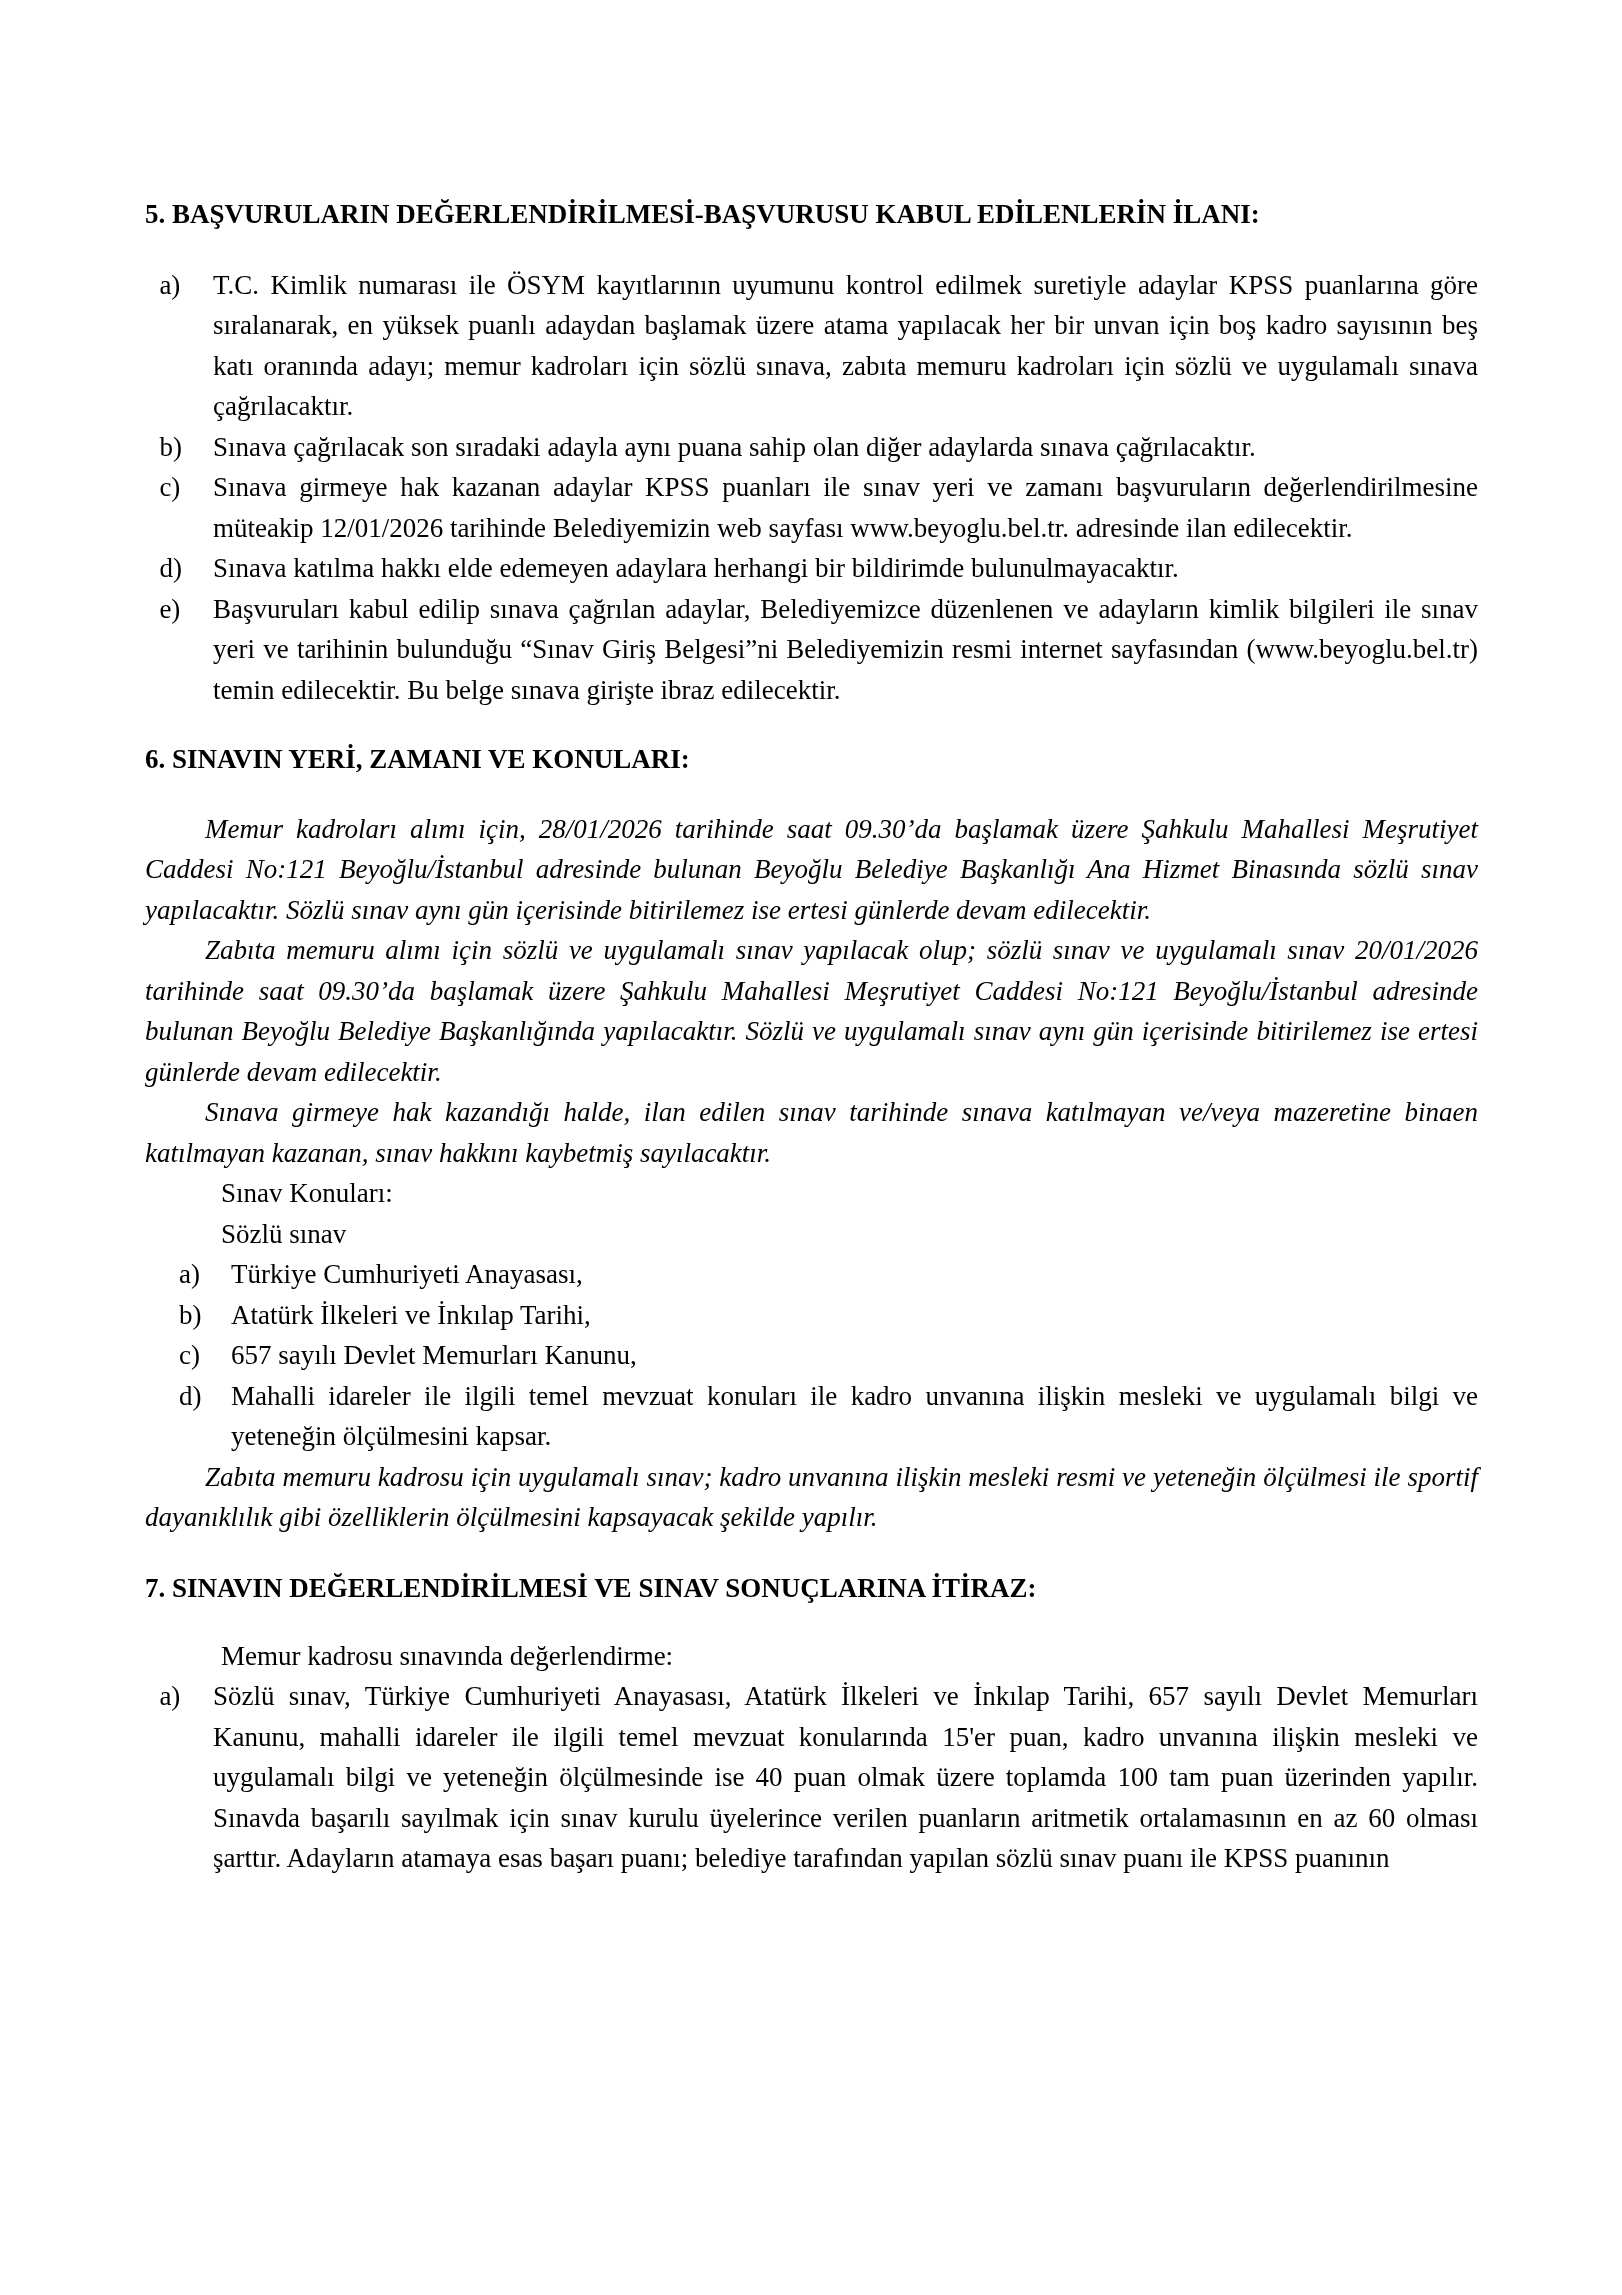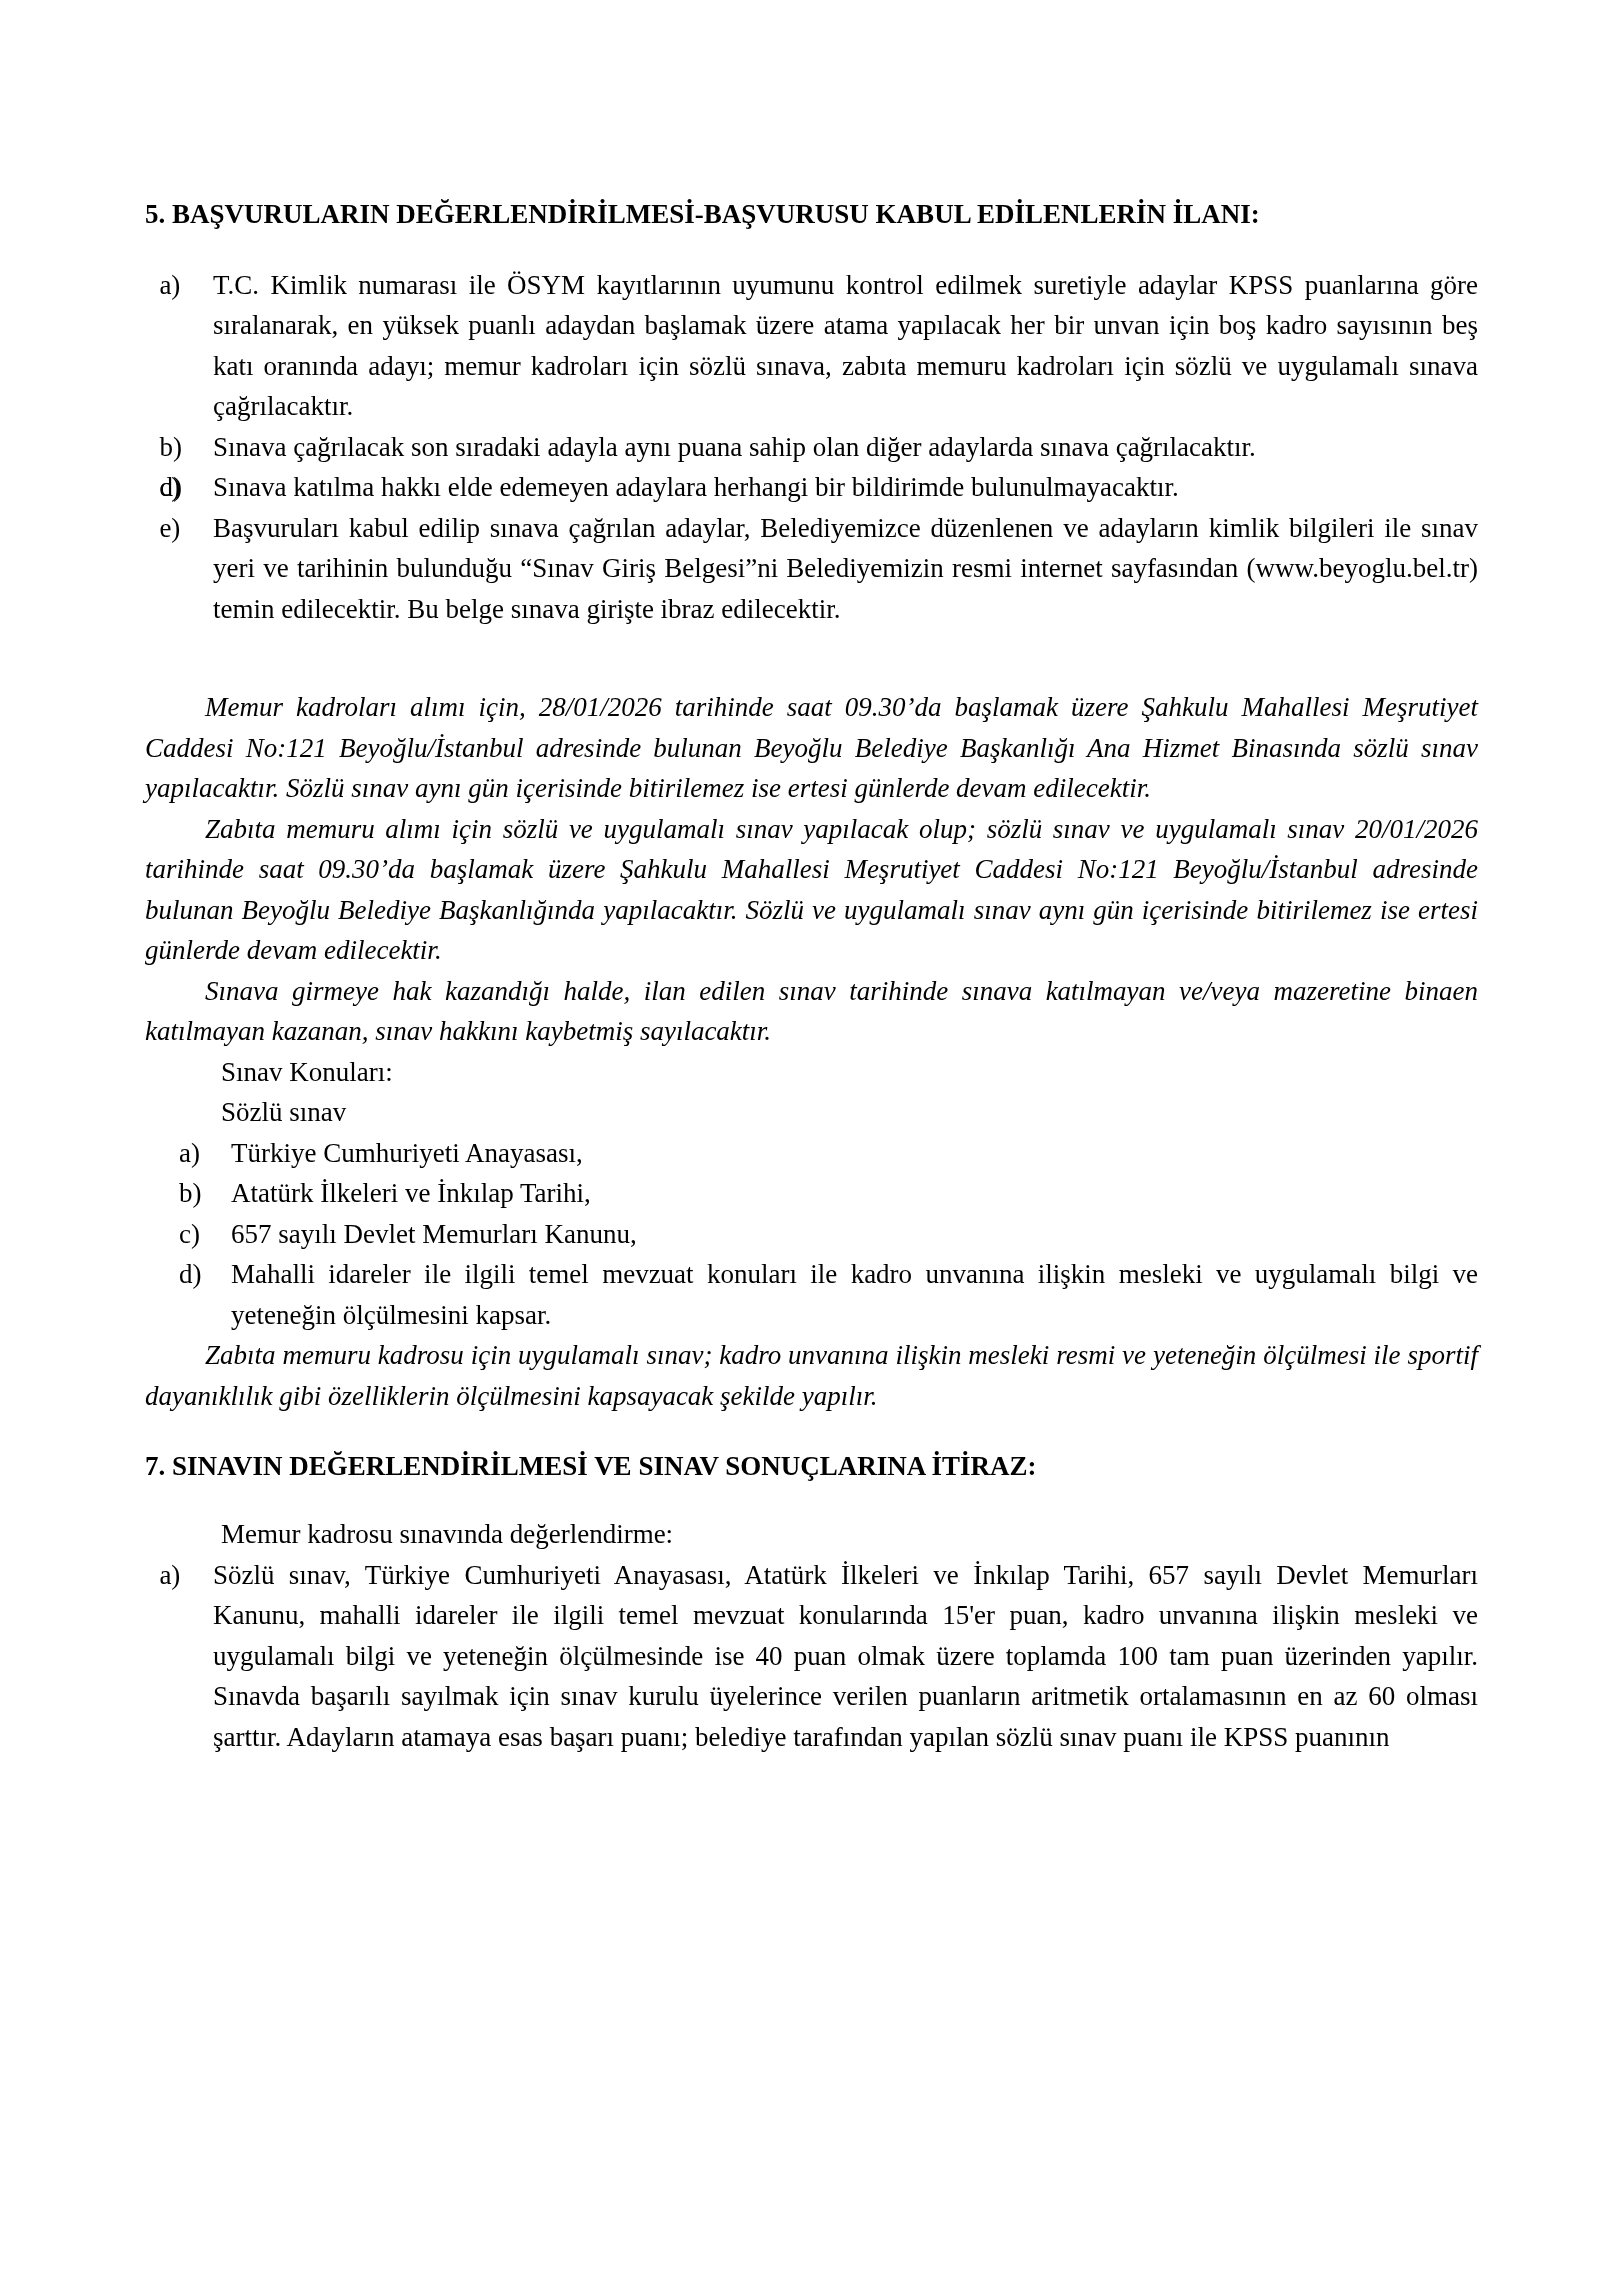--- a/index.html
+++ b/index.html
@@ -118,6 +118,7 @@
     </li>
     <li class="alpha-item">
       <span class="alpha-marker">c)</span>
+      <span>Sınava girmeye hak kazanan adaylar KPSS puanları ile sınav yeri ve zamanı başvuruların değerlendirilmesine müteakip 12/01/2026 tarihinde Belediyemizin web sayfası www.beyoglu.bel.tr. adresinde ilan edilecektir.</span>
     </li>
     <li class="alpha-item">
       <span class="alpha-marker">d)</span>

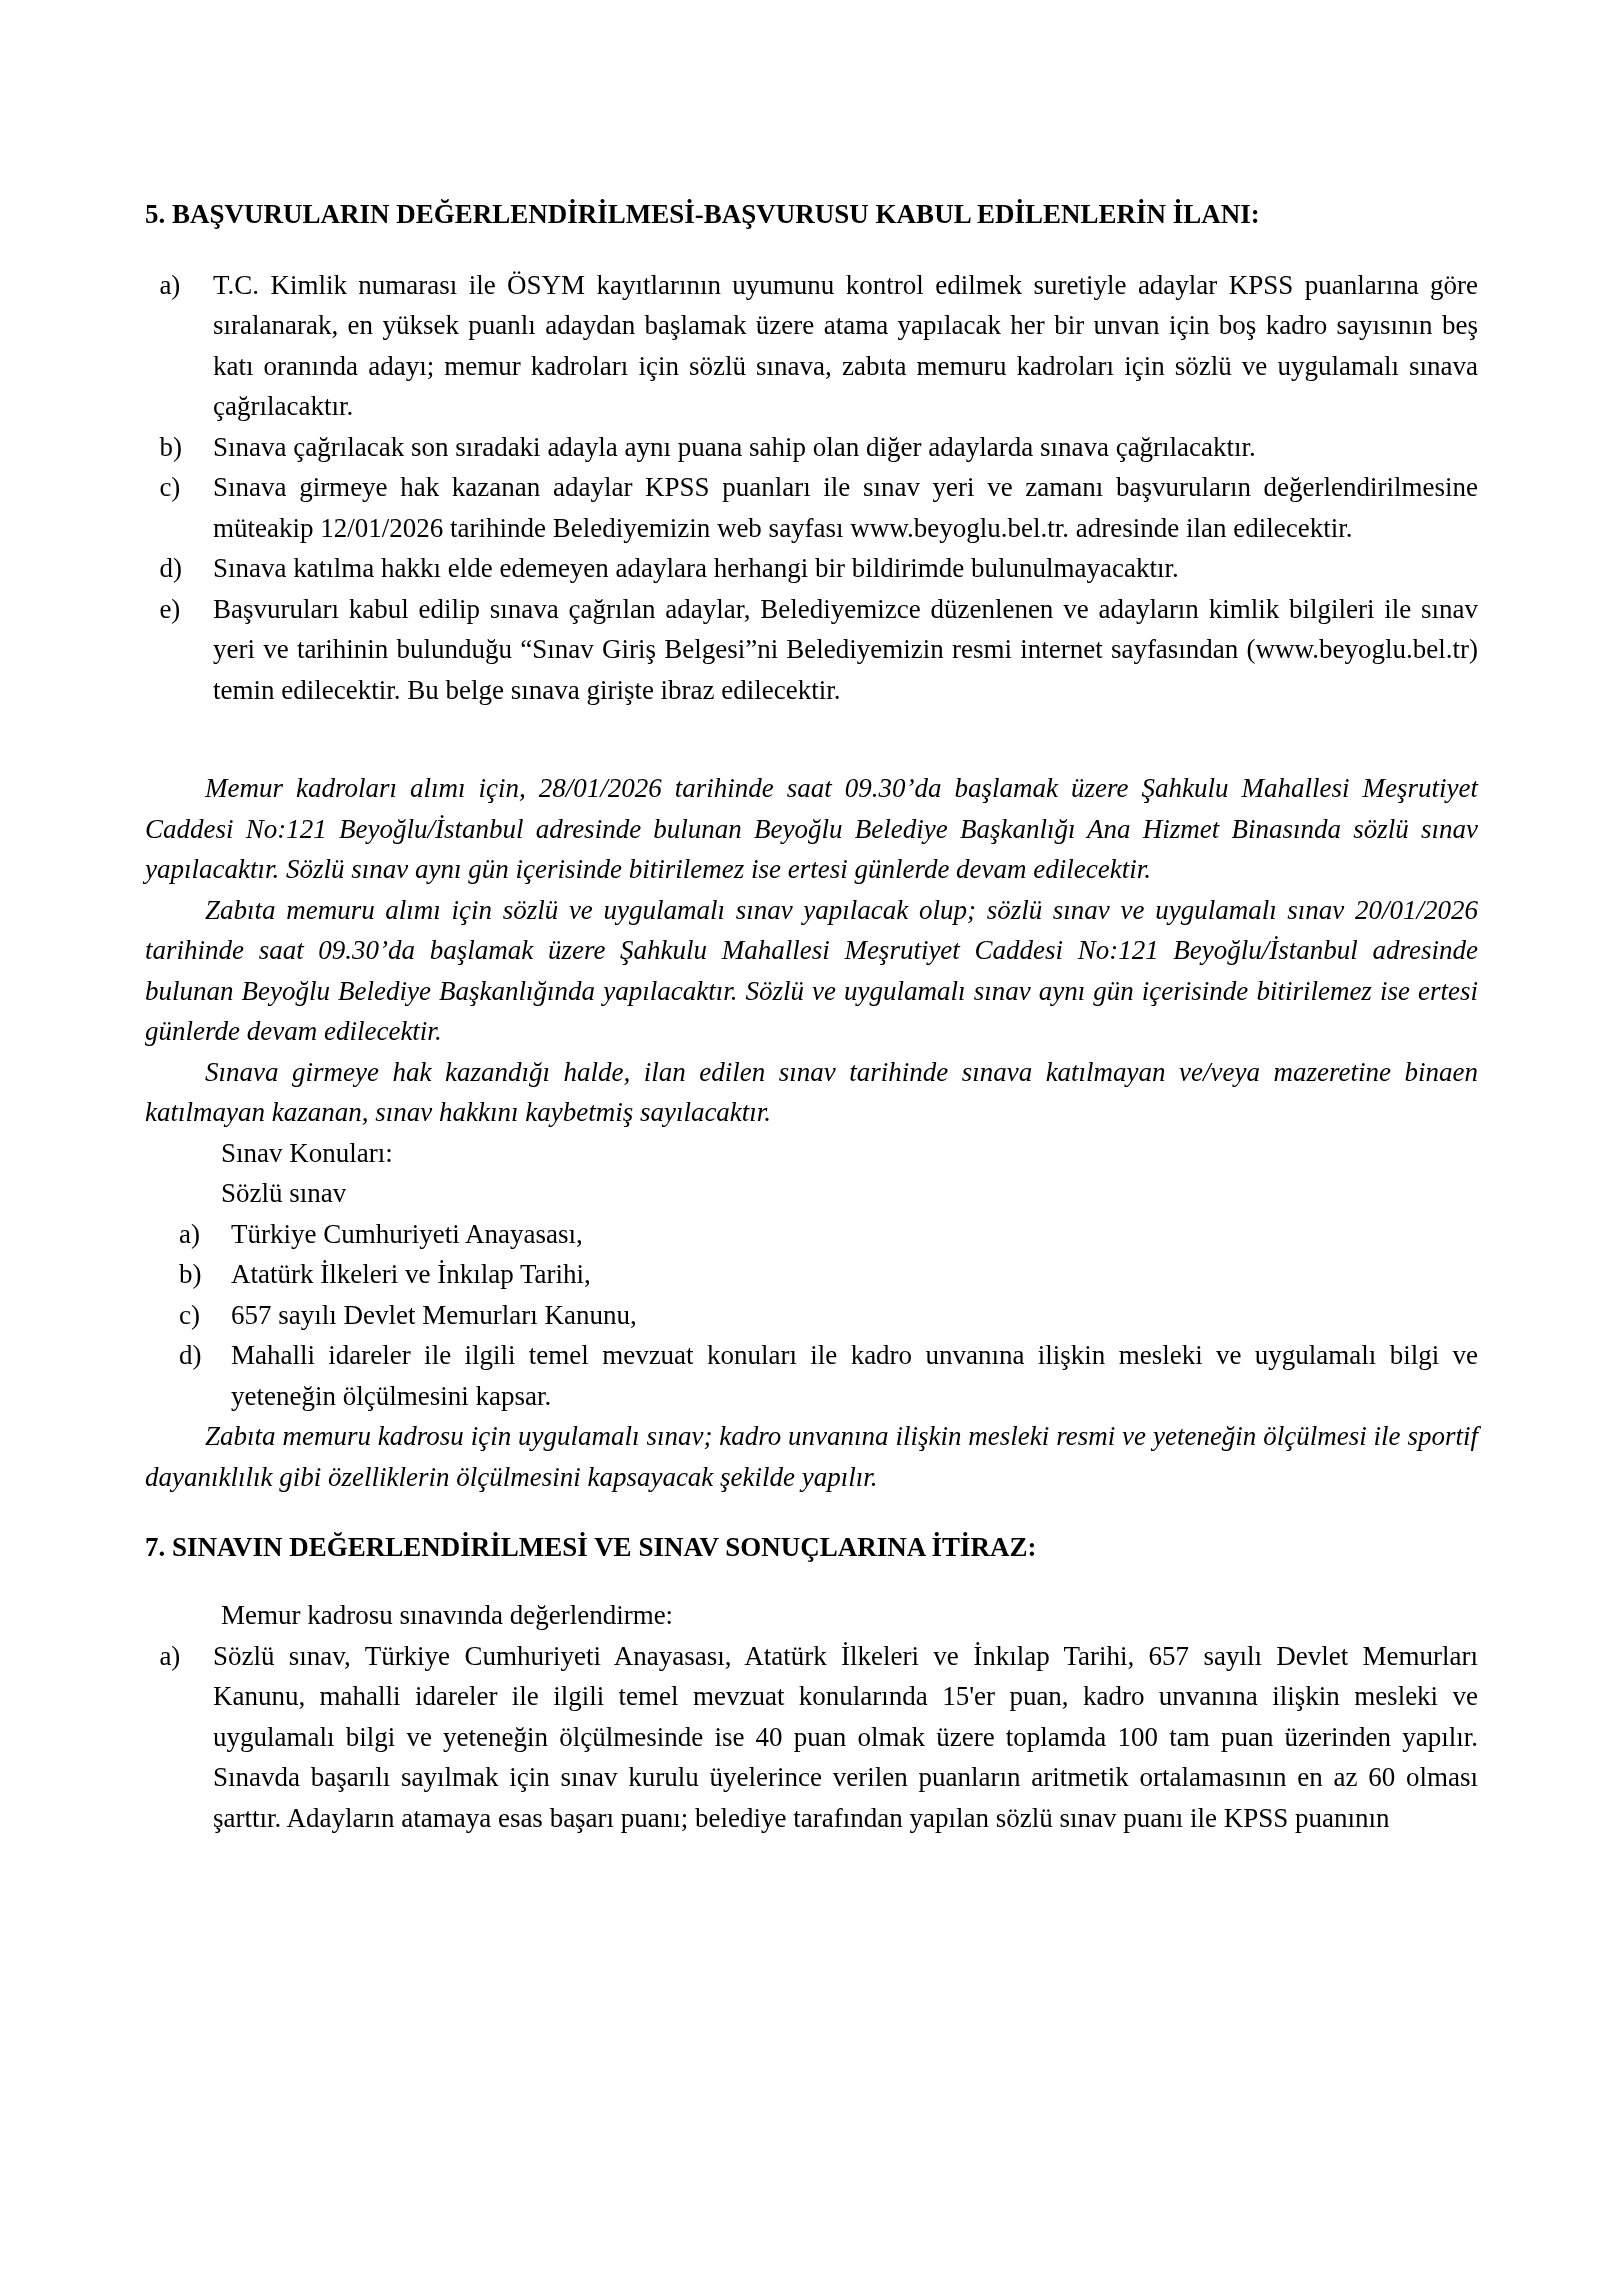--- a/index.html
+++ b/index.html
@@ -132,6 +132,7 @@
 
   <div class="gap-before-h6"></div>
 
+  <h2 class="section-heading heading-6">6. SINAVIN YERİ, ZAMANI VE KONULARI:</h2>
 
   <div class="gap-after-h6"></div>
 

